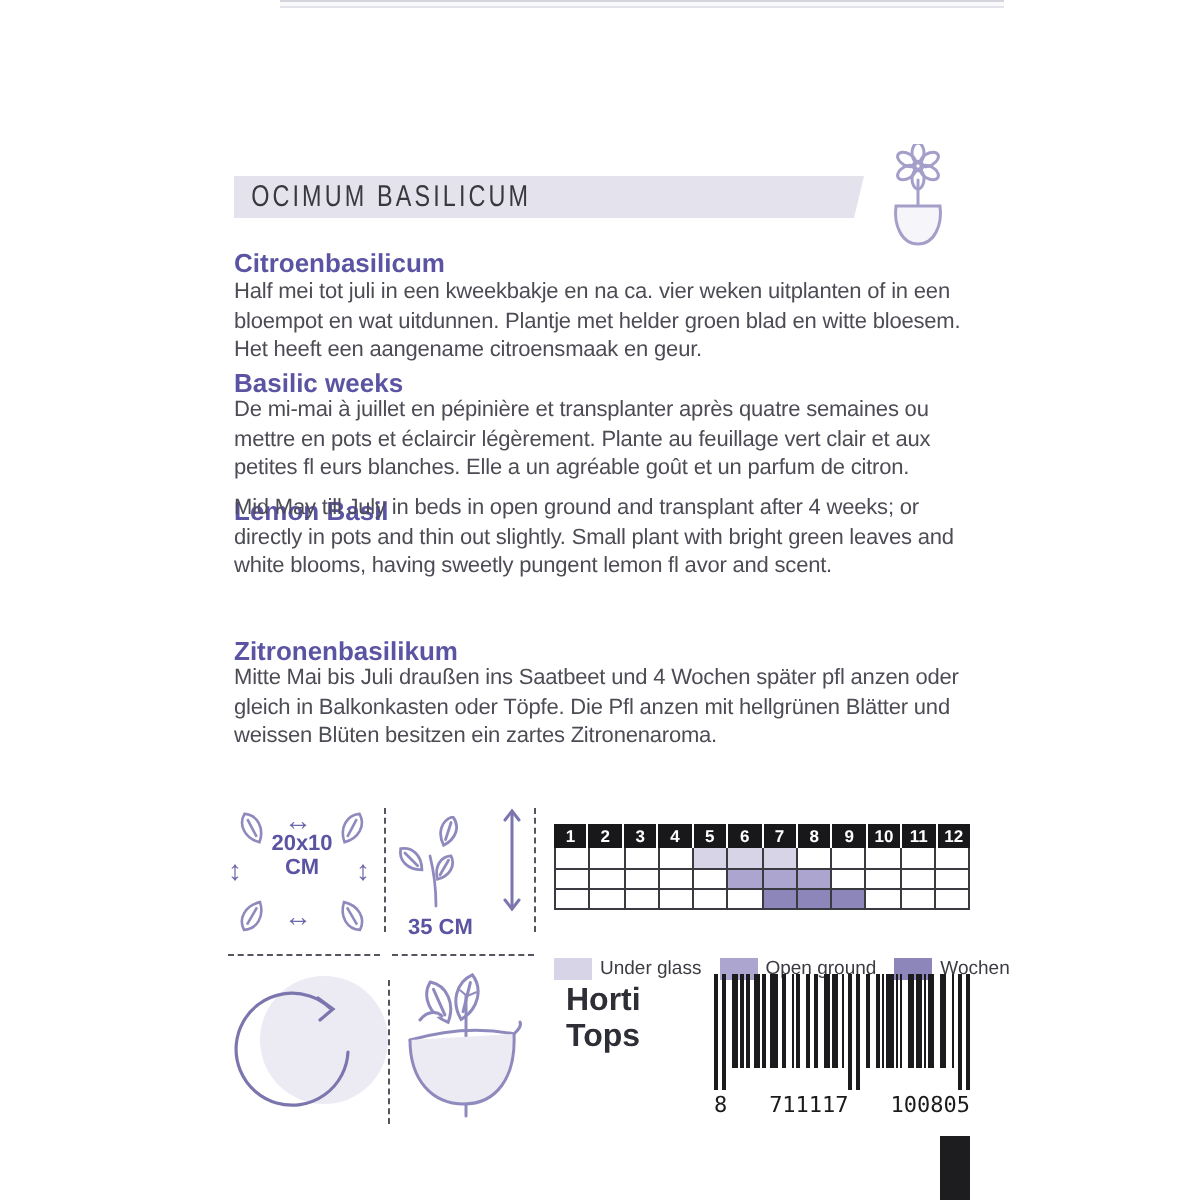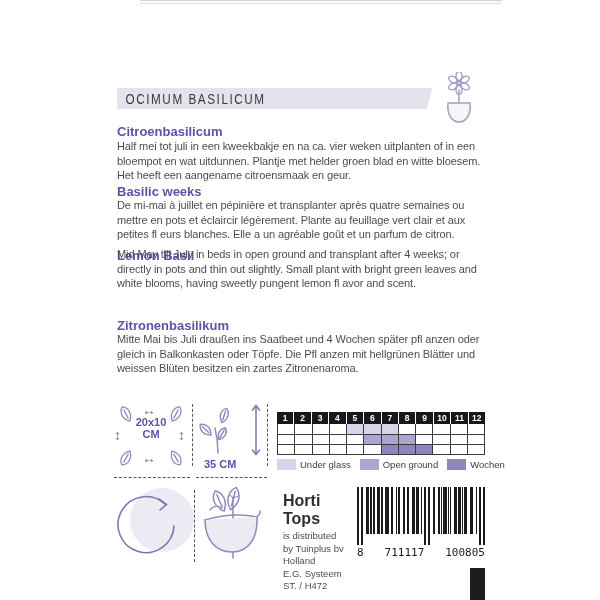--- a/index.html
+++ b/index.html
@@ -54,7 +54,7 @@
   .cal-c { flex:1; height:10px; border-right:1px solid #3a3a40; border-top:1px solid #3a3a40; background:#fff; }
   .cal-c:last-child { border-right:none; }
   .cal-row:first-child .cal-c { border-top:none; }
-  .legend { left:277px; top:459px; width:210px; display:flex; align-items:center; gap:9px; }
+  .legend { left:277px; top:479px; width:210px; display:flex; align-items:center; gap:9px; }
   .leg-item { display:flex; align-items:center; gap:4px; }
   .leg-swatch { width:19px; height:11px; display:inline-block; }
   .leg-label { font-size:9.5px; color:#3c3c44; white-space:nowrap; }

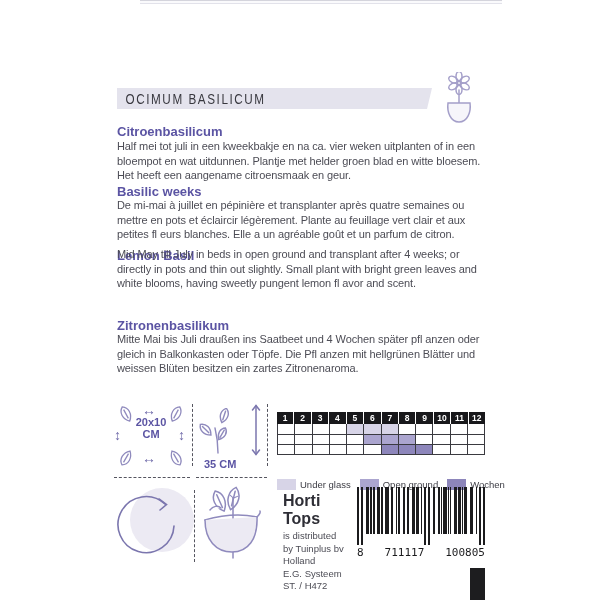--- a/index.html
+++ b/index.html
@@ -291,13 +291,6 @@
 
 <div class="abs horti">
   <div class="horti-name">Horti Tops</div>
-  <div class="horti-lines">
-      <div>is distributed</div>
-      <div>by Tuinplus bv</div>
-      <div>Holland</div>
-      <div>E.G. Systeem</div>
-      <div>ST. / H472</div>
-    </div>
 </div>
 
 <div class="abs barcode">

